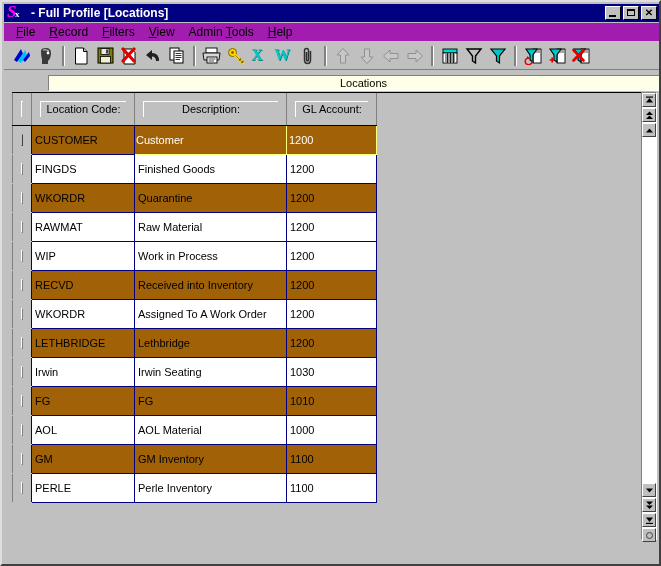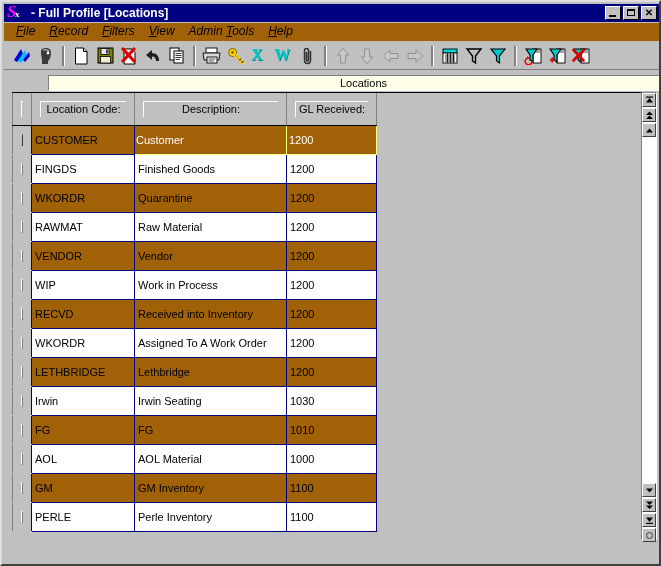--- a/index.html
+++ b/index.html
@@ -120,12 +120,11 @@
     position: absolute;
     left: 2px; top: 21px;
     width: 655px; height: 18px;
-    background: #a16207;
+    background: #a21caf;
     display: flex;
-    align-items: flex-start;
+    align-items: flex-end;
     padding-left: 5px;
     box-sizing: border-box;
-    font-style: italic;
   }
   .menu-item {
     padding: 1px 7px 2px 7px;

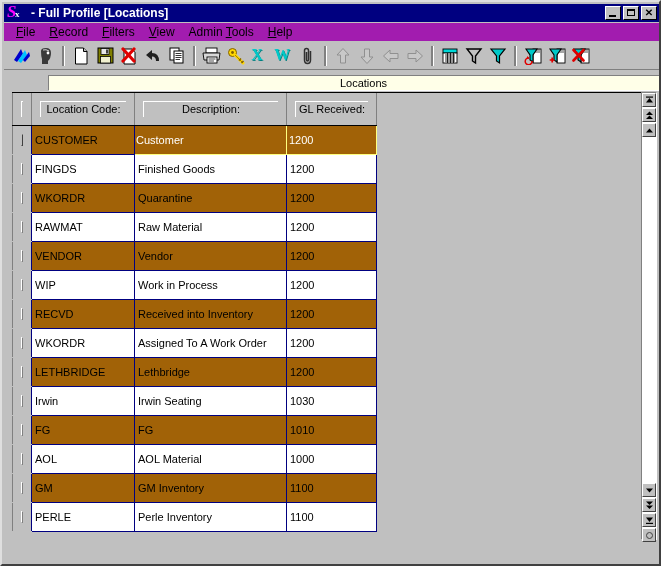--- a/index.html
+++ b/index.html
@@ -566,7 +566,7 @@
                 <span class="hdr-in">Description:</span>
               </th>
             <th>
-                <span class="hdr-in">GL Received:</span>
+                <span class="hdr-in">GL Account:</span>
               </th>
           </tr>
         </thead>

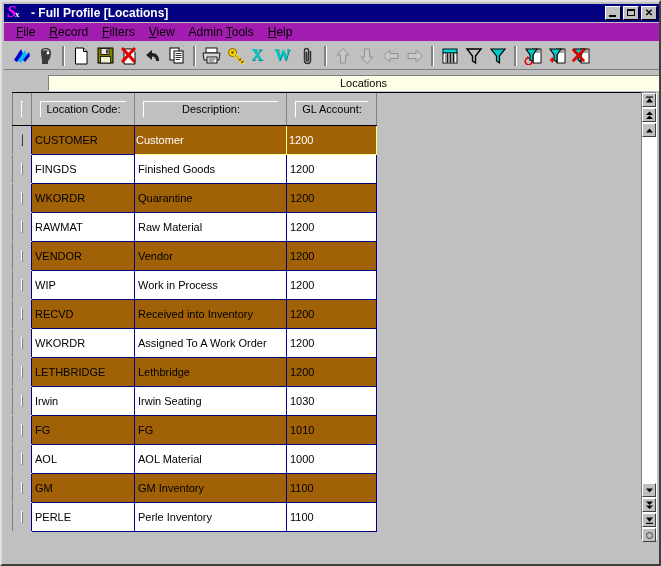--- a/index.html
+++ b/index.html
@@ -603,14 +603,6 @@
               <td class="data">Raw Material</td>
               <td class="data">1200</td>
             </tr>
-            <tr class="odd">
-              <td class="sel-cell">
-                <span class="knob"></span>
-              </td>
-              <td class="data">VENDOR</td>
-              <td class="data">Vendor</td>
-              <td class="data">1200</td>
-            </tr>
             <tr class="even">
               <td class="sel-cell">
                 <span class="knob"></span>

